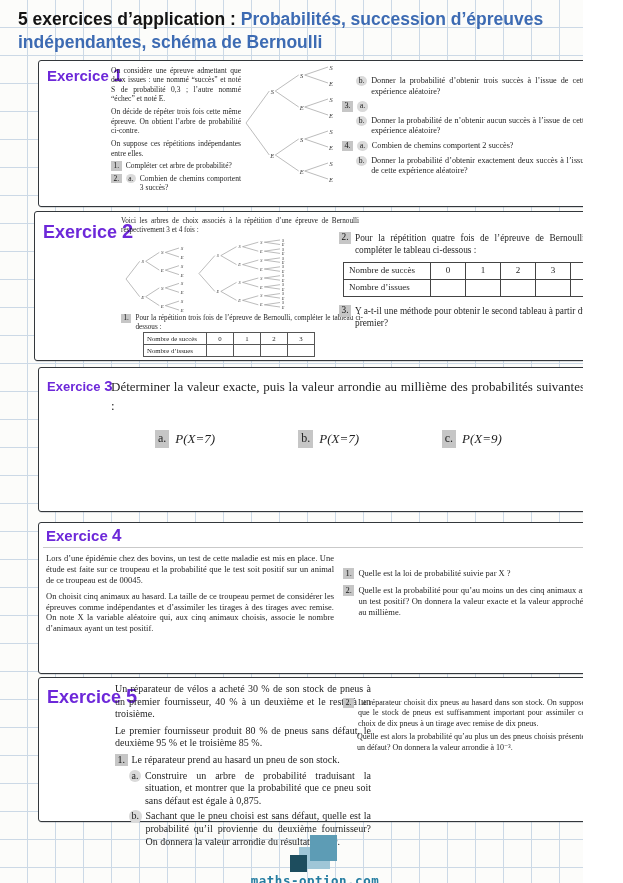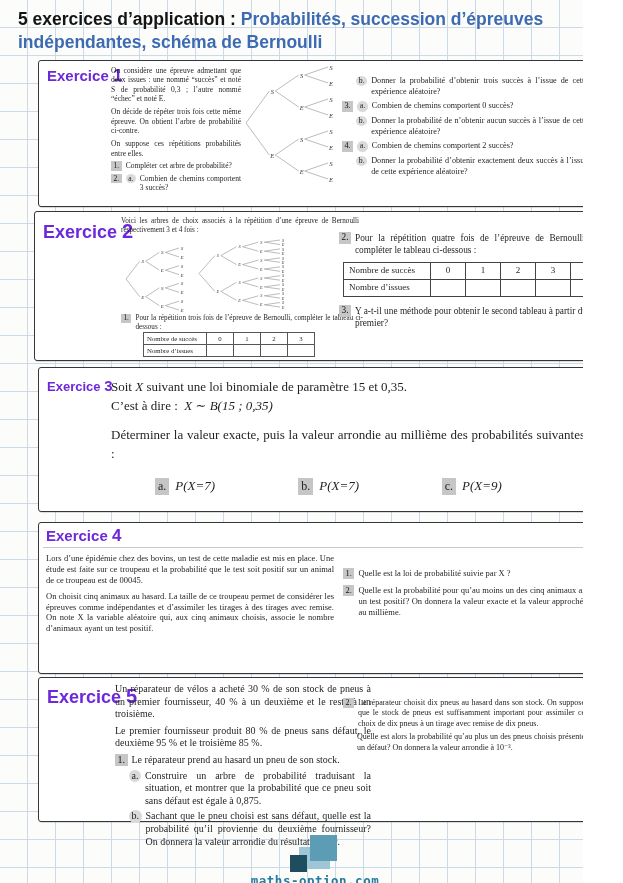--- a/index.html
+++ b/index.html
@@ -163,7 +163,6 @@
       <div class="qrow">
           <span class="nb">3.</span>
           <span class="lb">a.</span>
-          <span class="qt">Combien de chemins comportent 0 succès?</span>
         </div>
       <div class="qrow indent">
           <span class="lb">b.</span>

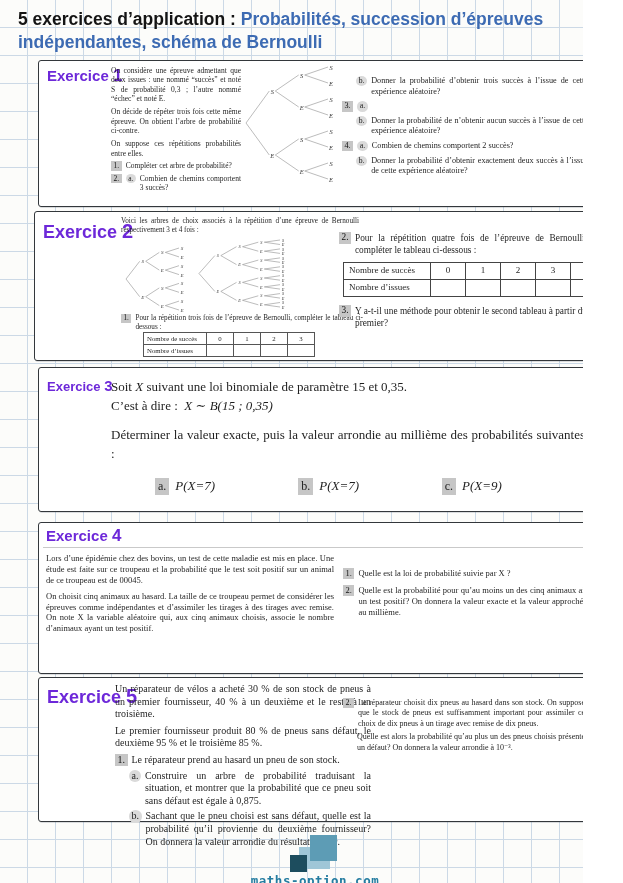--- a/index.html
+++ b/index.html
@@ -114,7 +114,7 @@
     <div class="col ex1-left">
       <p>On considère une épreuve admettant que deux issues : une nommé “succès” et noté S de probabilité 0,3 ; l’autre nommé “échec” et noté E.</p>
       <p>On décide de répéter trois fois cette même épreuve. On obtient l’arbre de probabilité ci-contre.</p>
-      <p>On suppose ces répétitions probabilités entre elles.</p>
+      <p>On suppose ces répétitions indépendantes entre elles.</p>
       <div class="qrow">
           <span class="nb">1.</span>
           <span class="qt">Compléter cet arbre de probabilité?</span>

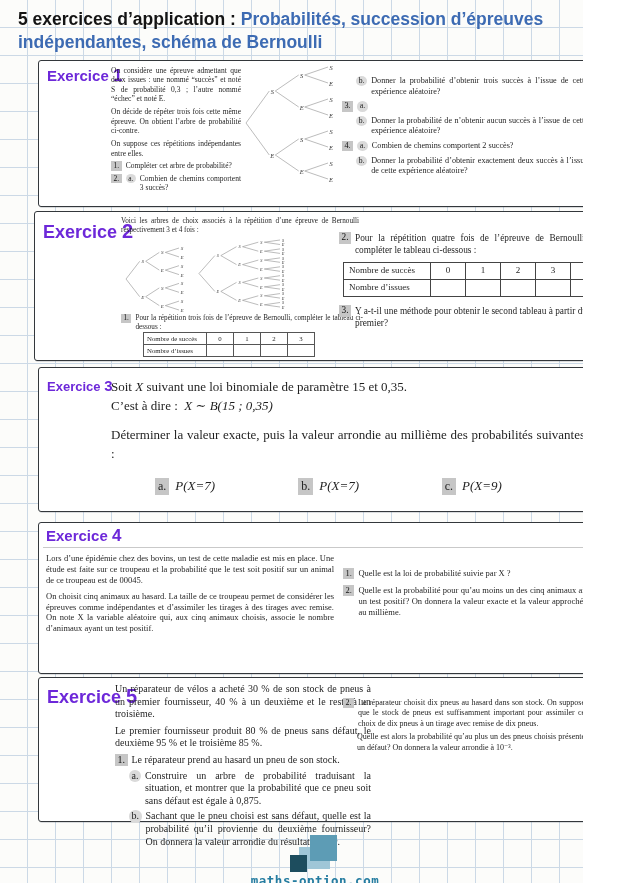--- a/index.html
+++ b/index.html
@@ -334,7 +334,6 @@
   <section class="exbox box3">
     <div class="exlabel lab3"><span>Exercice</span> <b>3</b></div>
     <div class="ex3-body">
-      <p><span>Soit</span> <span class="math">X</span> <span>suivant une loi binomiale de paramètre 15 et 0,35.</span><br><span>C’est à dire :</span>&nbsp;&nbsp;<span class="math">X ∼ B(15 ; 0,35)</span></p>
       <p>Déterminer la valeur exacte, puis la valeur arrondie au millième des probabilités suivantes :</p>
       <div class="ex3-items">
         <span class="ex3-item">

